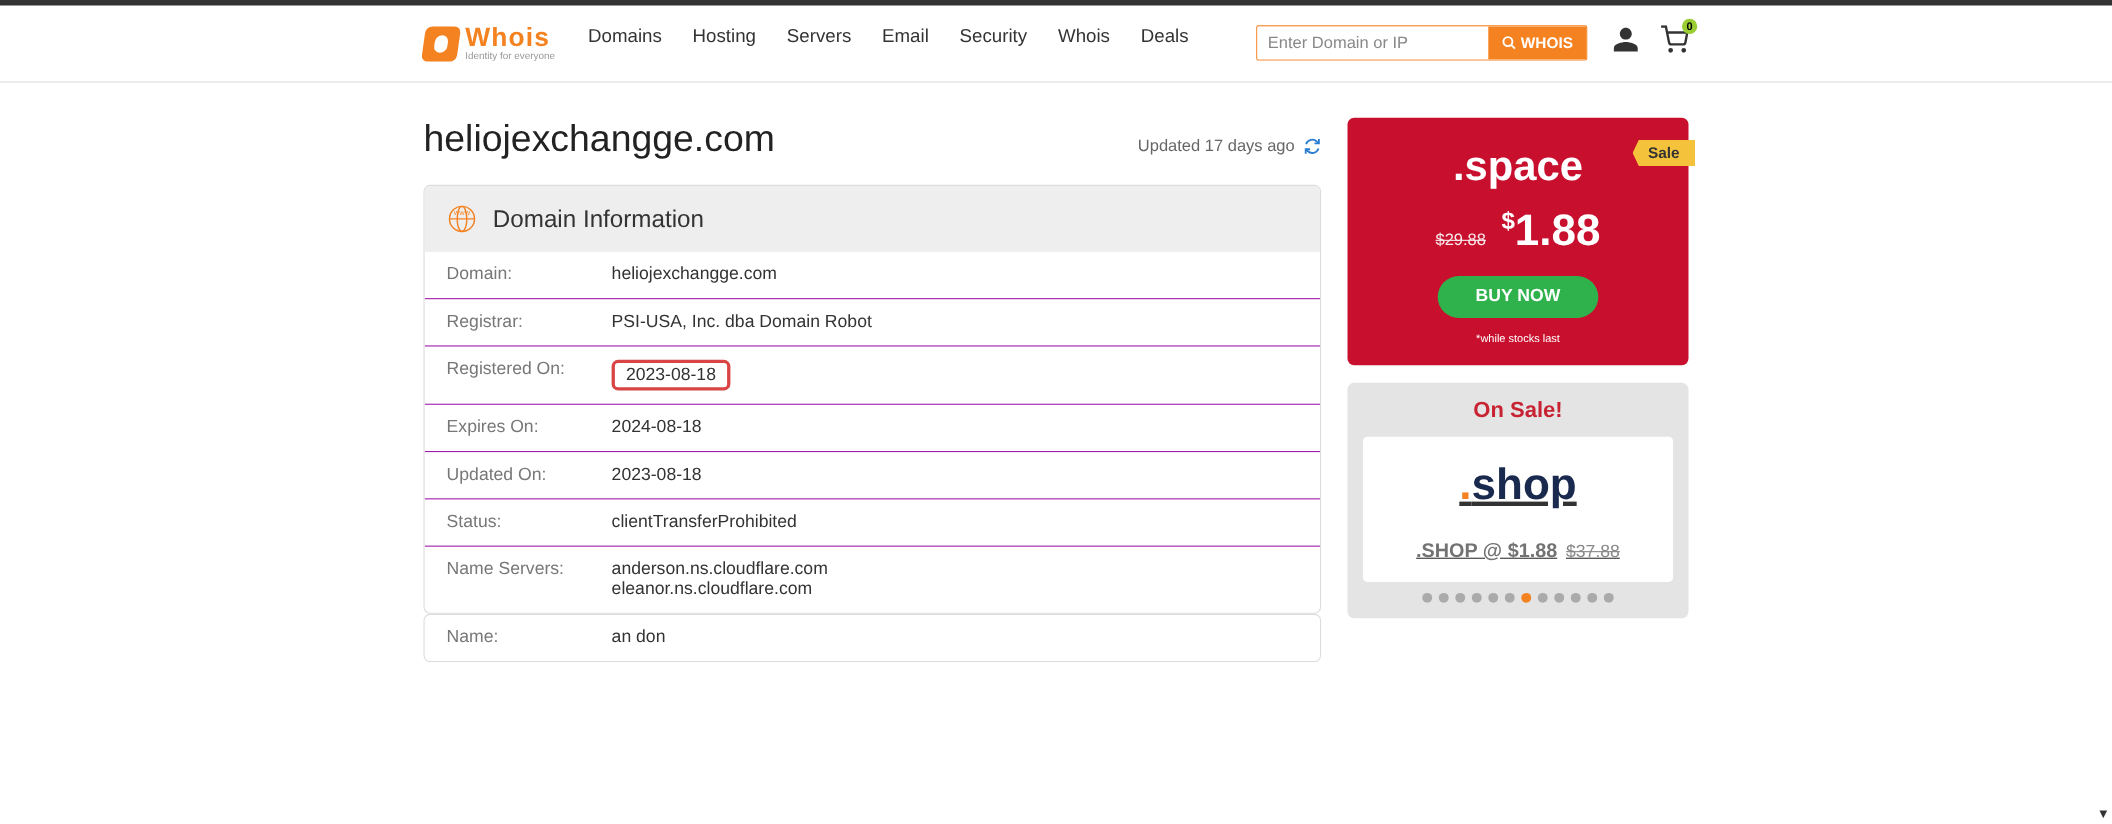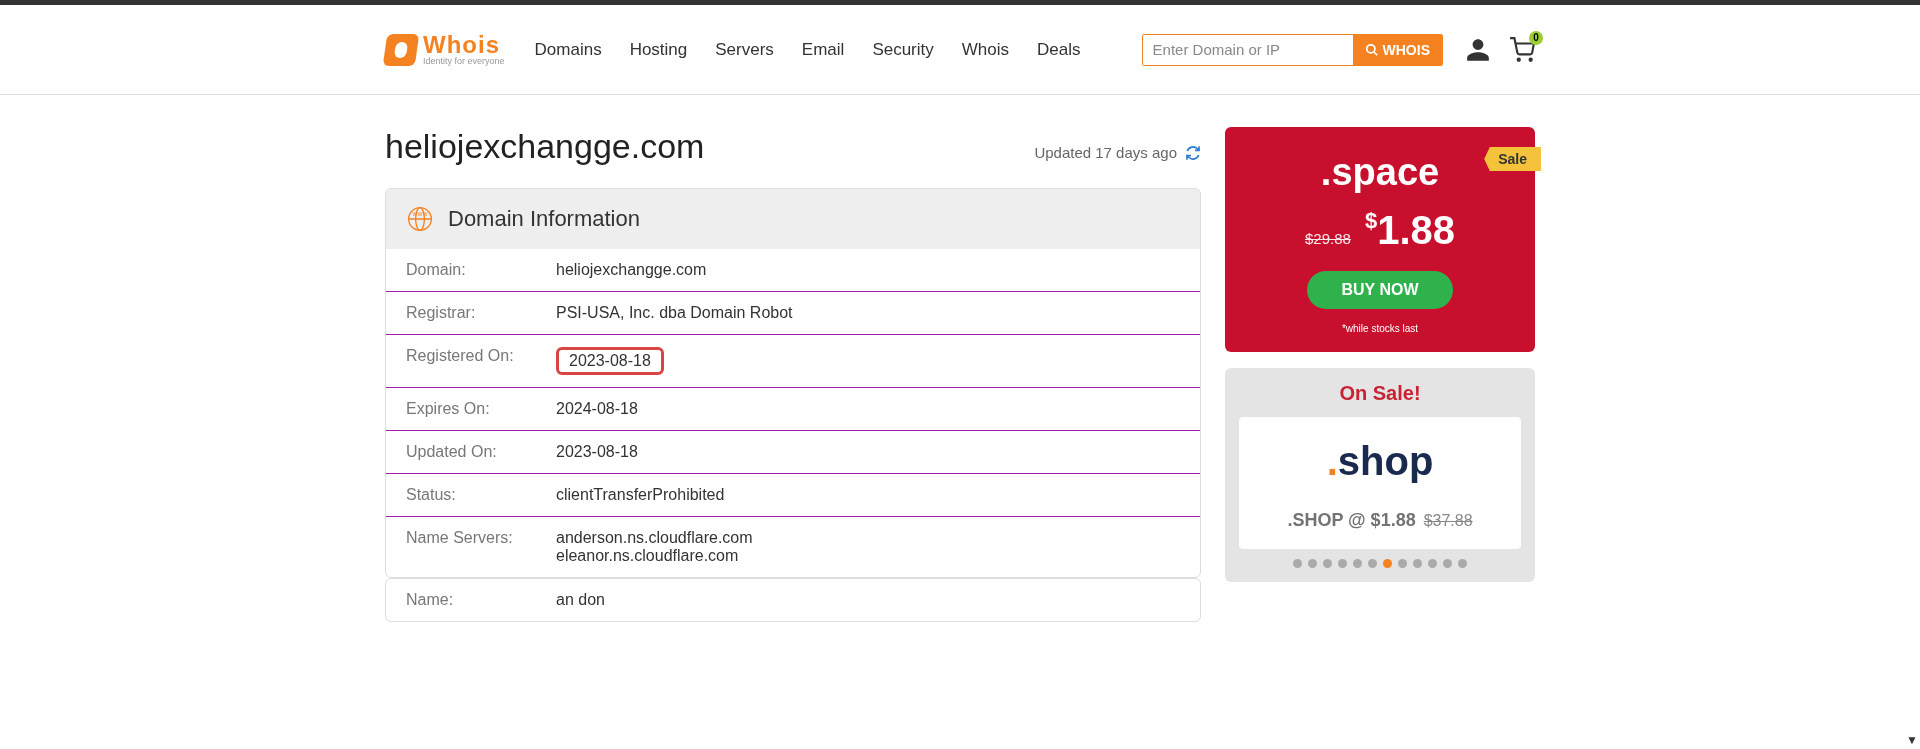--- a/index.html
+++ b/index.html
@@ -5,7 +5,7 @@
 * { margin: 0; padding: 0; box-sizing: border-box; }
 body { font-family: -apple-system, "Segoe UI", Arial, sans-serif; background: #fff; color: #333; }
 .top-border { height: 5px; background: #333; }
-.header { display: flex; align-items: center; padding: 12px 0; max-width: 1150px; margin: 16px auto; }
+.header { display: flex; padding: 12px 0; max-width: 1150px; margin: 6px auto; }
 .logo { display: flex; align-items: center; margin-right: 30px; }
 .logo-icon { width: 32px; height: 32px; background: #f58220; border-radius: 6px; margin-right: 6px; display:flex; align-items:center; justify-content:center; transform: skewX(-8deg); }
 .logo-icon::before { content:""; width:12px; height:16px; background:#fff; border-radius:6px; }

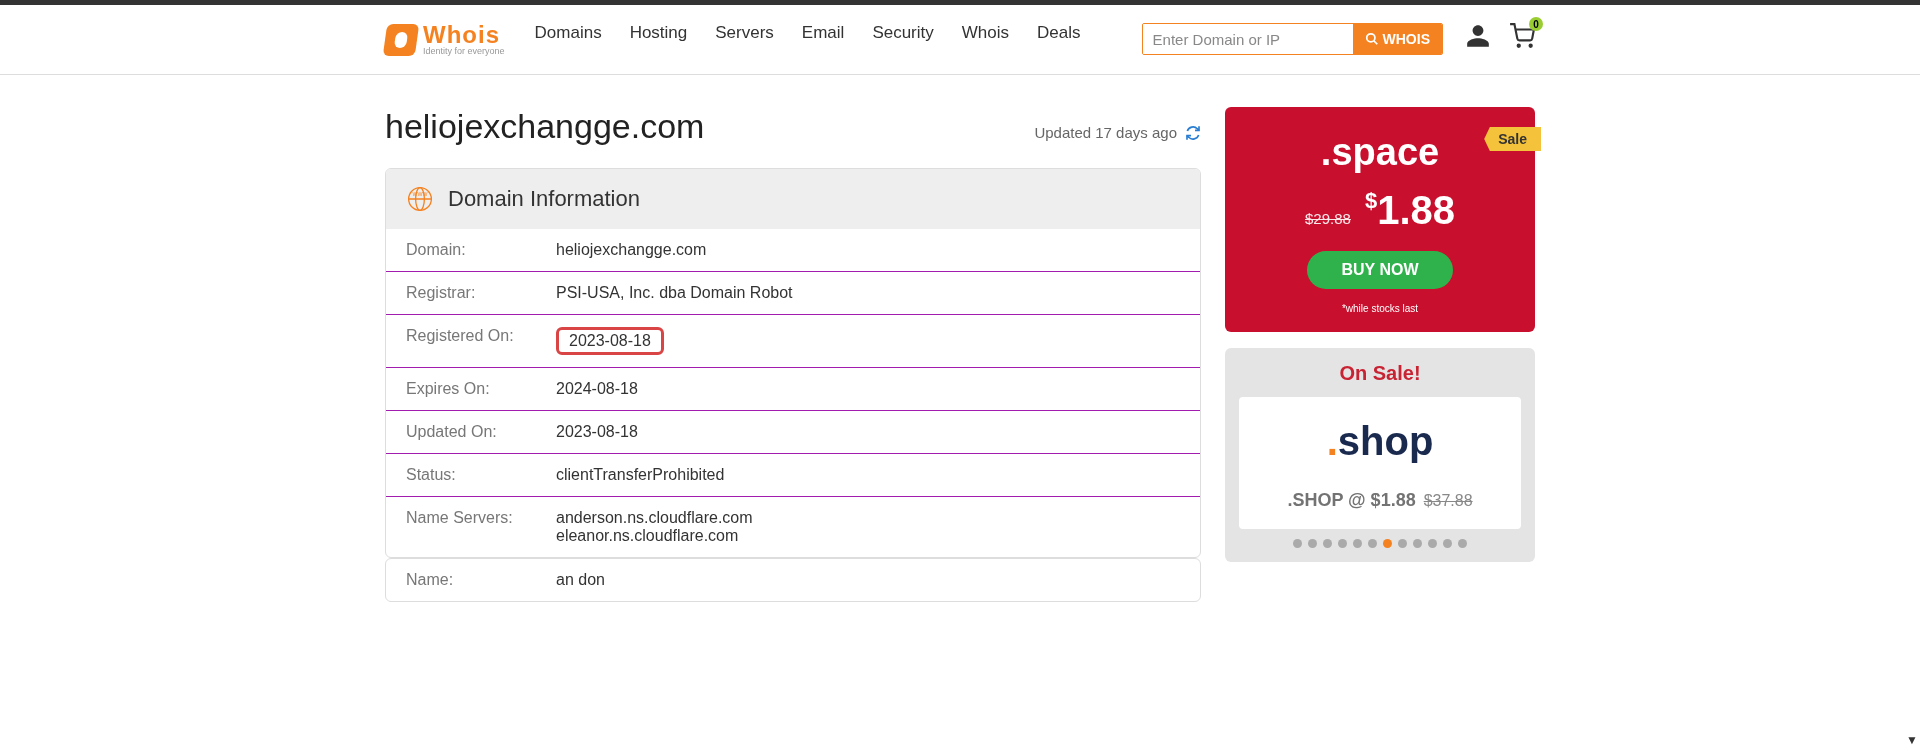--- a/index.html
+++ b/index.html
@@ -51,7 +51,7 @@
 .promo-note { font-size: 10px; margin-top: 14px; }
 .onsale-box { background: #e4e4e4; border-radius: 6px; padding: 14px; text-align: center; }
 .onsale-title { color: #c82333; font-weight: 700; font-size: 20px; margin-bottom: 12px; }
-.onsale-card { background: #fff; border-radius: 4px; padding: 22px 10px 18px; }
+.onsale-card { background: #fff; border-radius: 4px; padding: 22px 10px 18px; text-decoration: underline; }
 .shop-logo { font-size: 40px; font-weight: 900; color: #1a2a4f; }
 .shop-logo .dot { color: #f58220; }
 .onsale-line { font-size: 18px; font-weight: 700; margin-top: 26px; display: flex; justify-content: center; gap: 8px; align-items: baseline; flex-wrap: wrap; }

